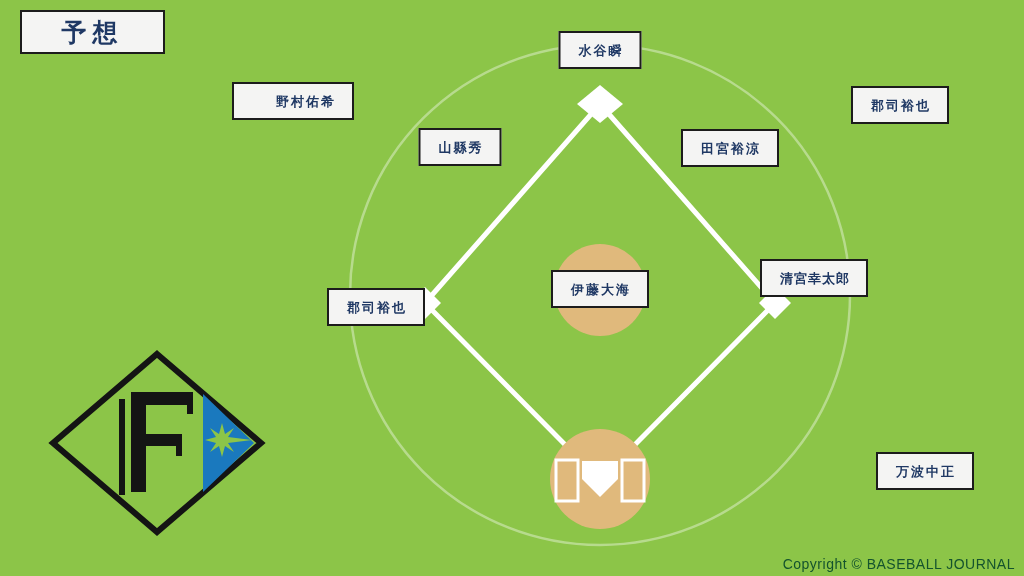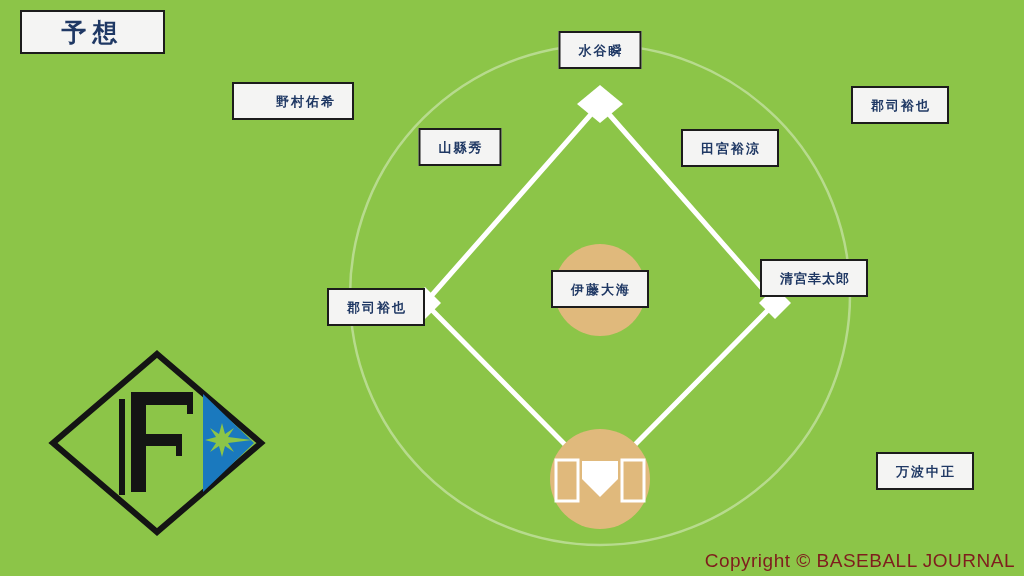--- a/index.html
+++ b/index.html
@@ -53,8 +53,8 @@
     position: absolute;
     right: 9px;
     bottom: 3px;
-    color: #7f1d1d;
-    font-size: 19px;
+    color: #14532d;
+    font-size: 14px;
     letter-spacing: 0.5px;
     line-height: 1.2;
   }

